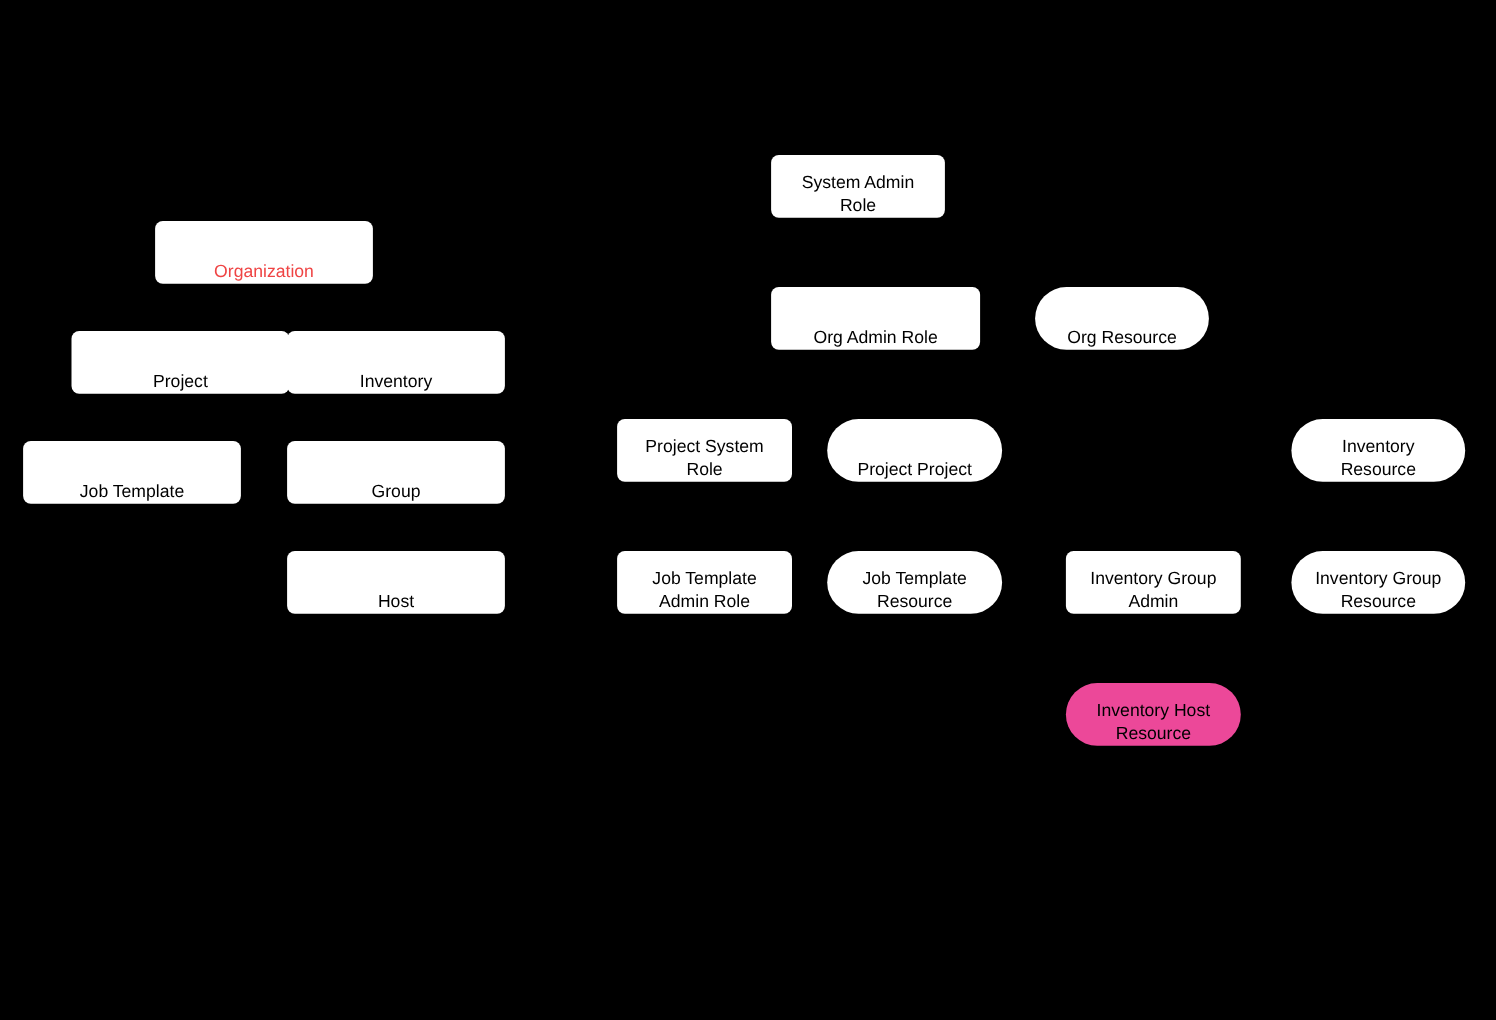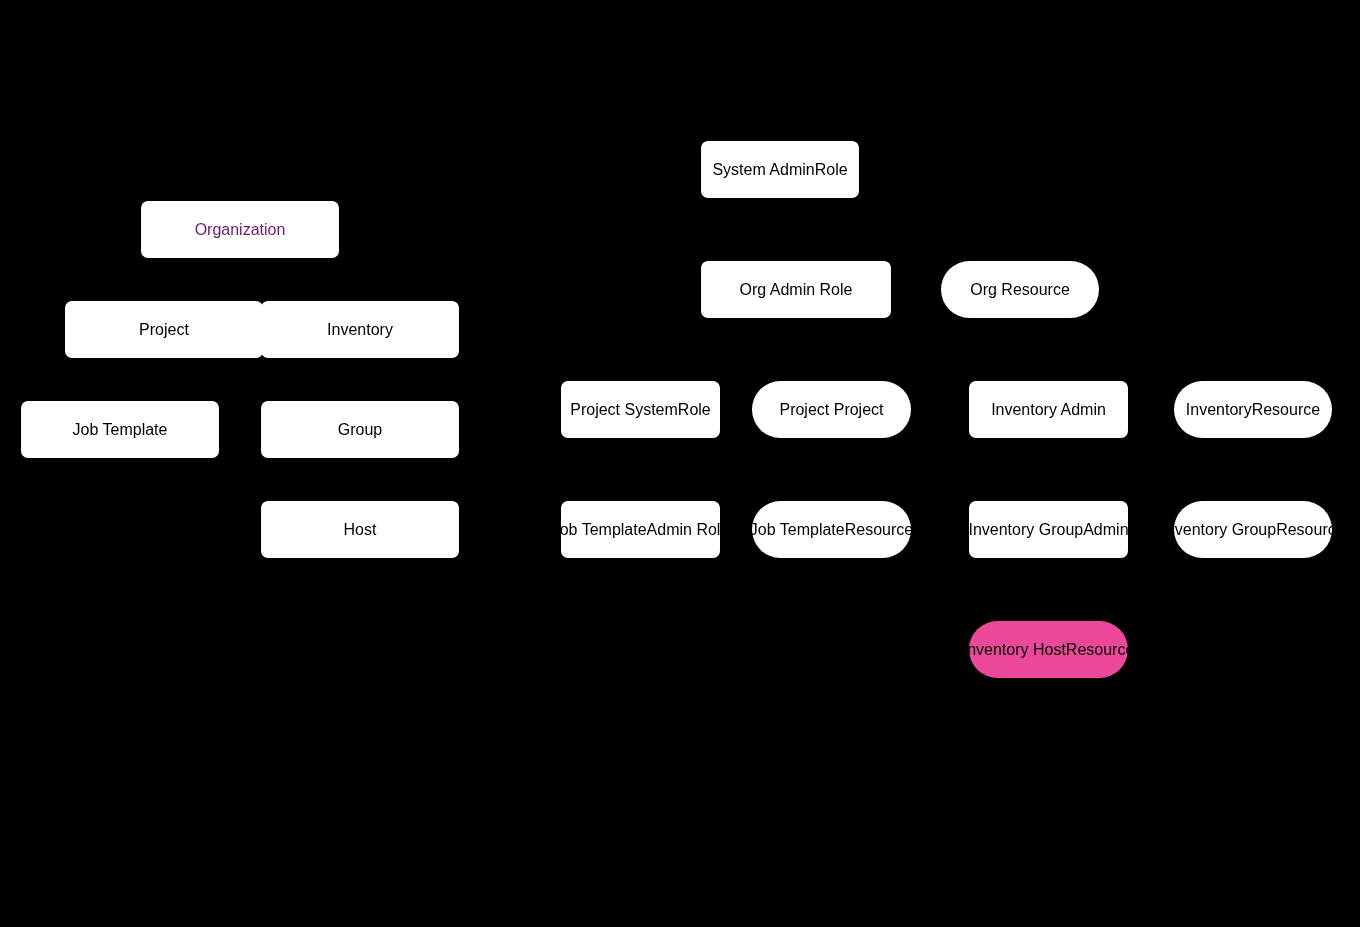--- a/index.html
+++ b/index.html
@@ -24,9 +24,9 @@
     background: #ffffff;
     color: #000000;
     display: flex;
-    flex-direction: row;
+    flex-direction: column;
     align-items: center;
-    justify-content: center;
+    justify-content: flex-end;
     text-align: center;
     font-size: 16px;
     line-height: 21px;

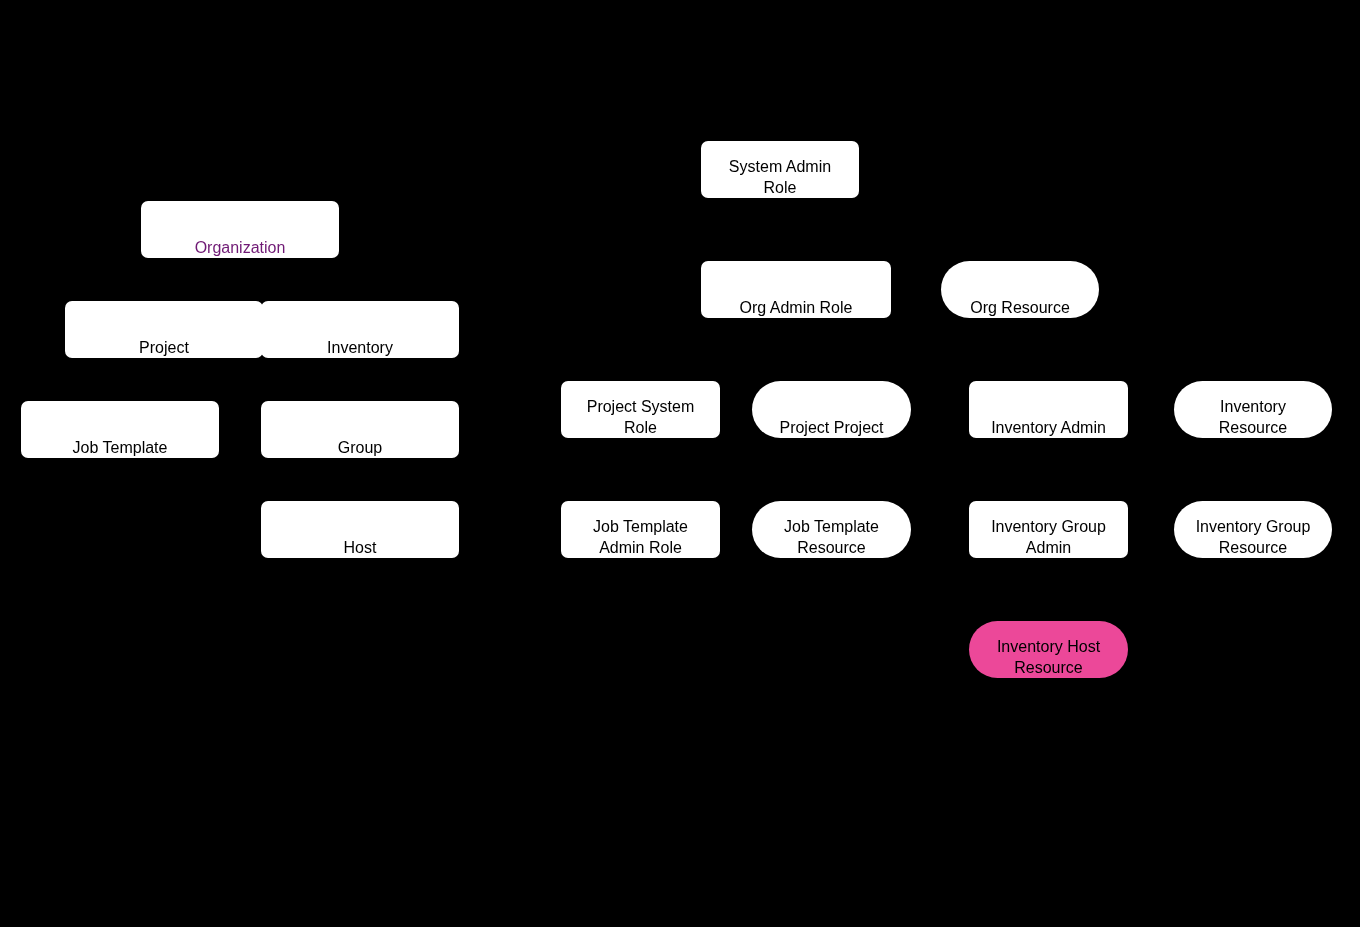--- a/index.html
+++ b/index.html
@@ -40,7 +40,7 @@
 <body>
 
 <div class="canvas" style="background: rgb(0, 0, 0);">
-    <div class="node rect" style="left: 141px; top: 201px; width: 198px; height: 57px; background: rgb(255, 255, 255); color: #701a75;">
+    <div class="node rect" style="left: 141px; top: 201px; width: 198px; height: 57px; background: rgb(255, 255, 255); color: #ef4444;">
       <div class="line">Organization</div>
     </div>
     <div class="node rect" style="left: 21px; top: 301px; width: 198px; height: 57px; background: rgb(255, 255, 255); color: rgb(0, 0, 0); margin-left: 44px;">

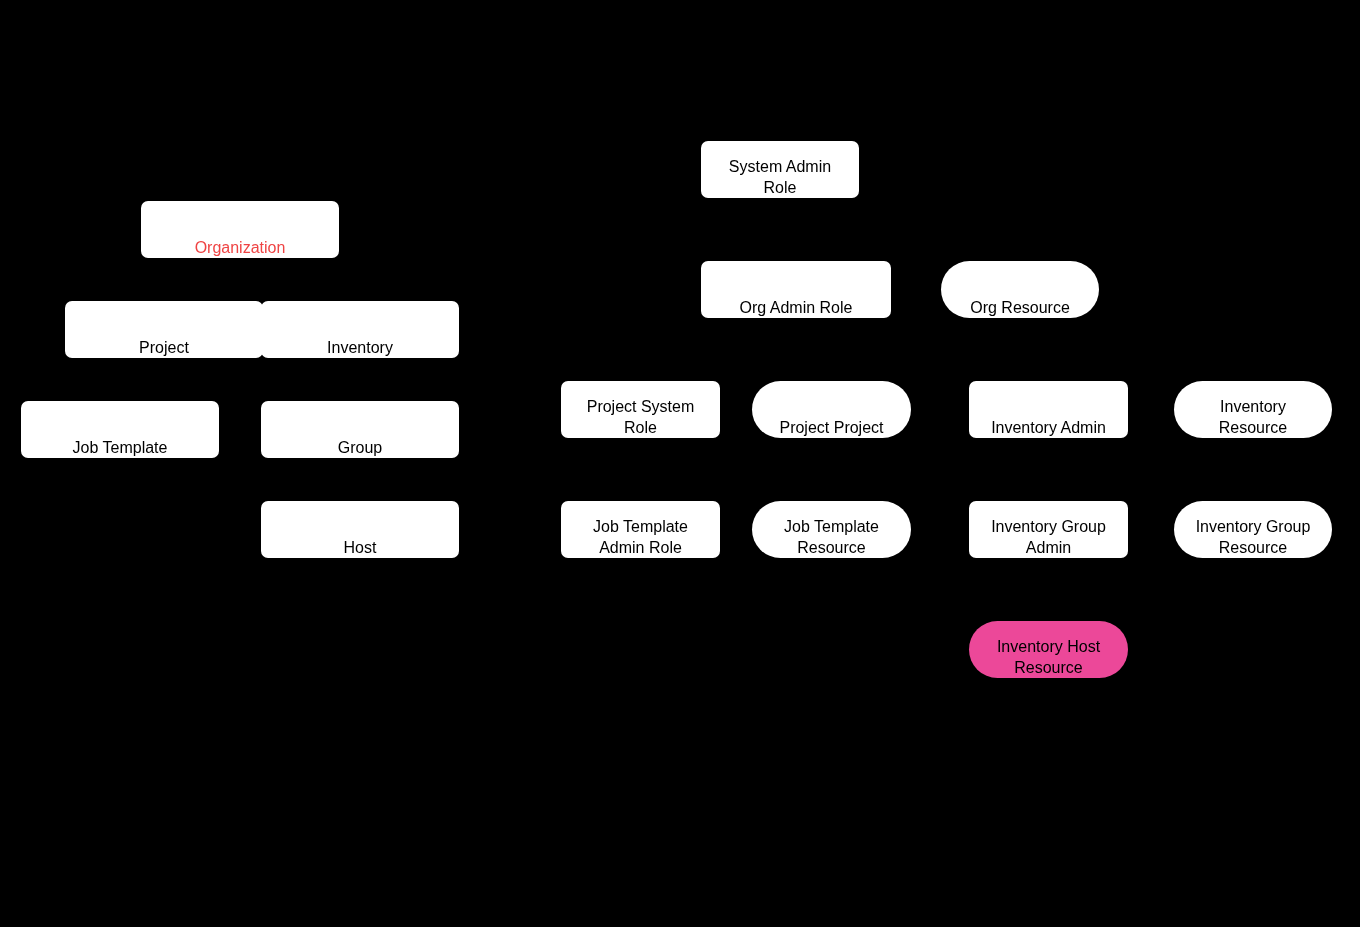--- a/index.html
+++ b/index.html
@@ -75,9 +75,6 @@
     <div class="node pill" style="left: 752px; top: 381px; width: 159px; height: 57px; background: rgb(255, 255, 255); color: rgb(0, 0, 0);">
       <div class="line">Project Project</div>
     </div>
-    <div class="node rect" style="left: 969px; top: 381px; width: 159px; height: 57px; background: rgb(255, 255, 255); color: rgb(0, 0, 0);">
-      <div class="line">Inventory Admin</div>
-    </div>
     <div class="node pill" style="left: 1174px; top: 381px; width: 158px; height: 57px; background: rgb(255, 255, 255); color: rgb(0, 0, 0);">
       <div class="line">Inventory</div>
       <div class="line">Resource</div>

